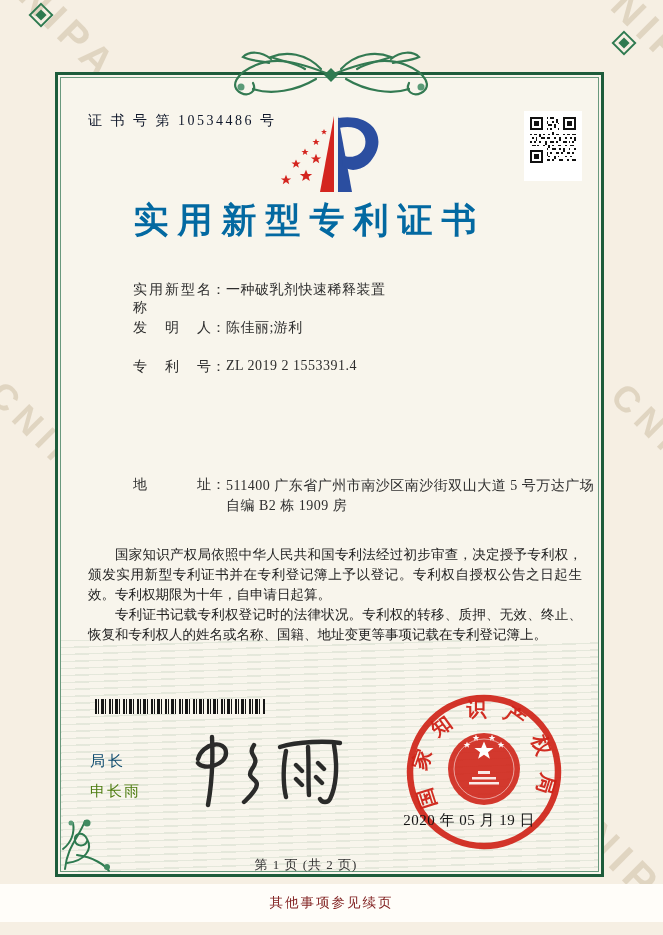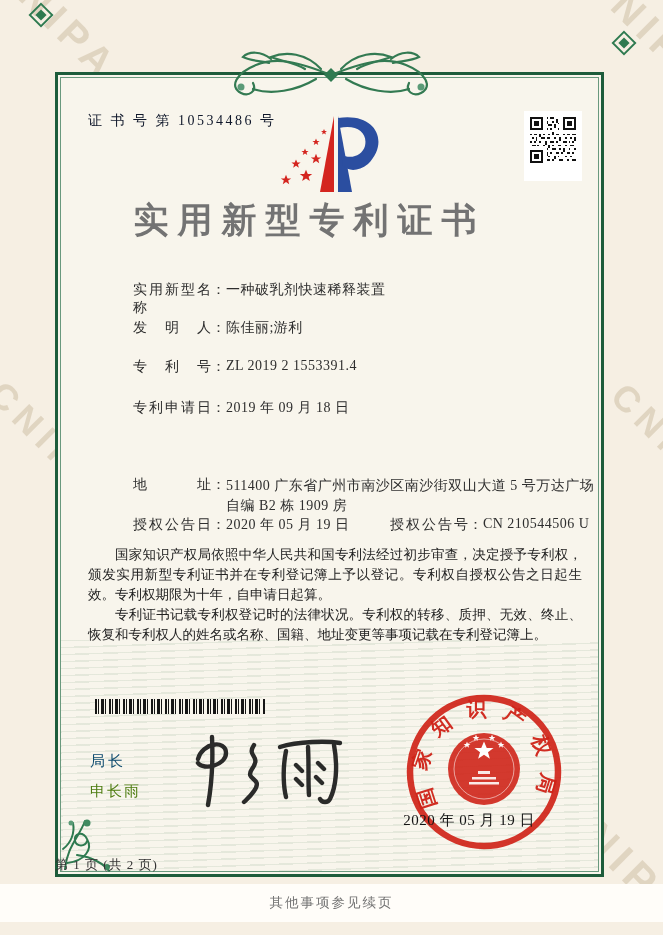--- a/index.html
+++ b/index.html
@@ -45,7 +45,7 @@
   .qr-wrap svg{margin-top:6px;}
   .doc-title{
     left:55px;top:197px;width:509px;text-align:center;
-    font-size:35px;font-weight:bold;letter-spacing:9px;color:#737373;
+    font-size:35px;font-weight:bold;letter-spacing:9px;color:#0369a1;
   }
   
   .row{position:absolute;left:88px;z-index:3;font-size:14px;color:#2e2e2e;letter-spacing:.5px;}

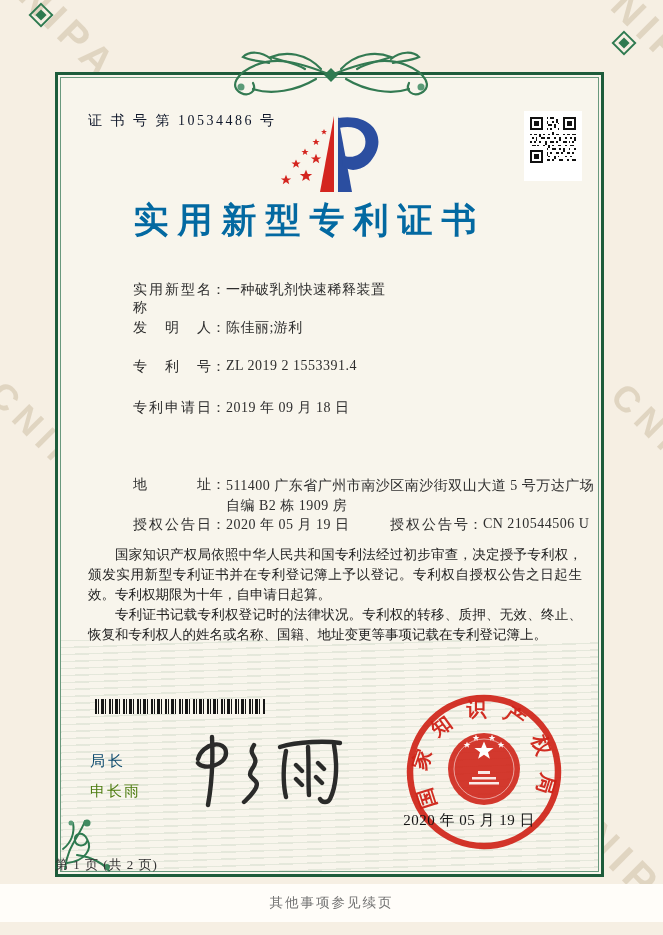--- a/index.html
+++ b/index.html
@@ -196,9 +196,6 @@
   <div class="row r-pat">
     <span class="flabel">专利号</span><span>：</span><span class="fval">ZL 2019 2 1553391.4</span>
   </div>
-  <div class="row r-fil">
-    <span class="flabel">专利申请日</span><span>：</span><span class="fval">2019 年 09 月 18 日</span>
-  </div>
   <div class="row r-addr">
     <span class="flabel">地址</span><span>：</span><span class="fval-block"><span>511400 广东省广州市南沙区南沙街双山大道 5 号万达广场</span><br><span>自编 B2 栋 1909 房</span></span>
   </div>

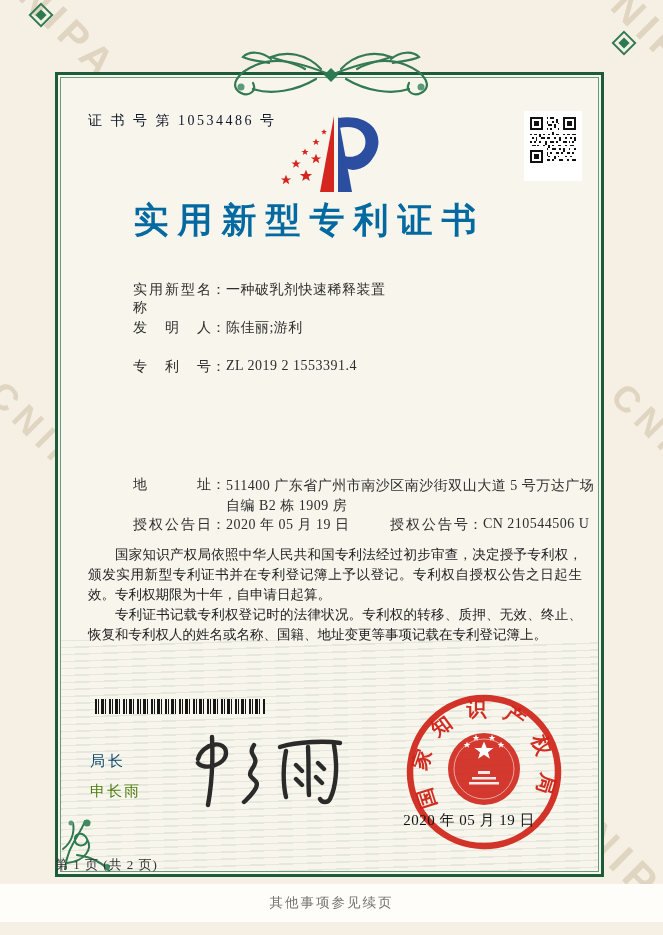--- a/index.html
+++ b/index.html
@@ -199,12 +199,6 @@
   <div class="row r-addr">
     <span class="flabel">地址</span><span>：</span><span class="fval-block"><span>511400 广东省广州市南沙区南沙街双山大道 5 号万达广场</span><br><span>自编 B2 栋 1909 房</span></span>
   </div>
-  <div class="row r-grant">
-    <span class="flabel">授权公告日</span><span>：</span><span class="fval">2020 年 05 月 19 日</span>
-    <span class="grant2">
-      <span class="flabel">授权公告号</span><span>：</span><span class="fval">CN 210544506 U</span>
-    </span>
-  </div>
 
   <div class="abs paras">
     <p>国家知识产权局依照中华人民共和国专利法经过初步审查，决定授予专利权，颁发实用新型专利证书并在专利登记簿上予以登记。专利权自授权公告之日起生效。专利权期限为十年，自申请日起算。</p>

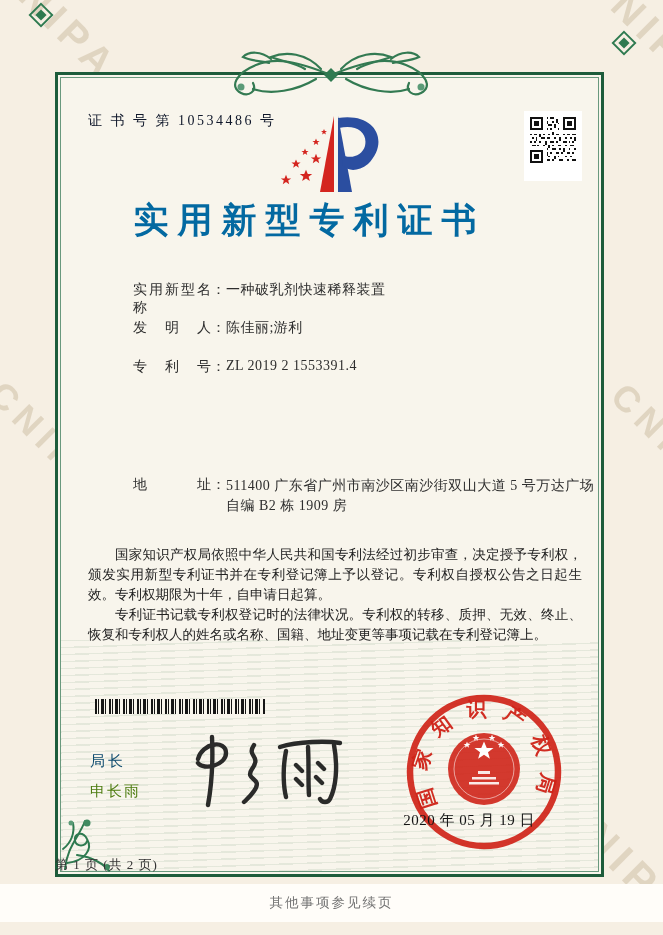--- a/index.html
+++ b/index.html
@@ -73,7 +73,7 @@
     left:385px;top:811px;width:168px;text-align:center;z-index:4;
     font-size:15px;color:#141414;letter-spacing:.5px;
   }
-  .page-info{left:55px;top:856px;width:502px;font-size:13px;letter-spacing:1px;color:#333;}
+  .page-info{left:55px;top:856px;width:502px;text-align:center;font-size:13px;letter-spacing:1px;color:#333;}
   .strip{
     left:0;top:884px;width:663px;height:38px;background:#fffdf9;z-index:3;
     display:flex;align-items:center;justify-content:center;

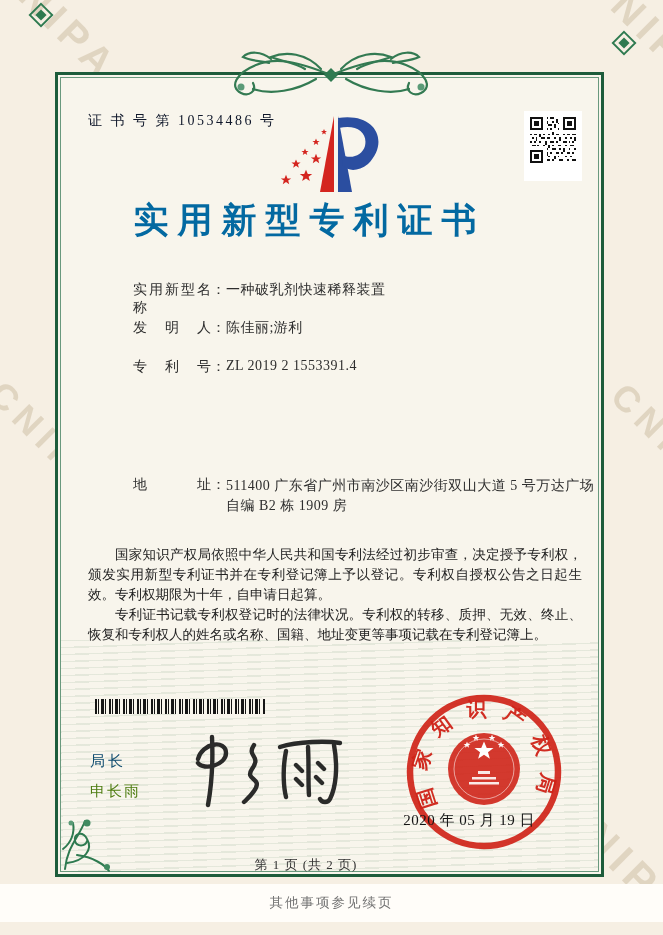--- a/index.html
+++ b/index.html
@@ -77,7 +77,7 @@
   .strip{
     left:0;top:884px;width:663px;height:38px;background:#fffdf9;z-index:3;
     display:flex;align-items:center;justify-content:center;
-    font-size:13.5px;letter-spacing:2px;color:#737373;
+    font-size:13.5px;letter-spacing:2px;color:#7f1d1d;
   }
   .knot1{left:27px;top:1px;} .knot2{left:610px;top:29px;}
   .ornament{left:181px;top:44px;} .flourish{left:57px;top:803px;}

